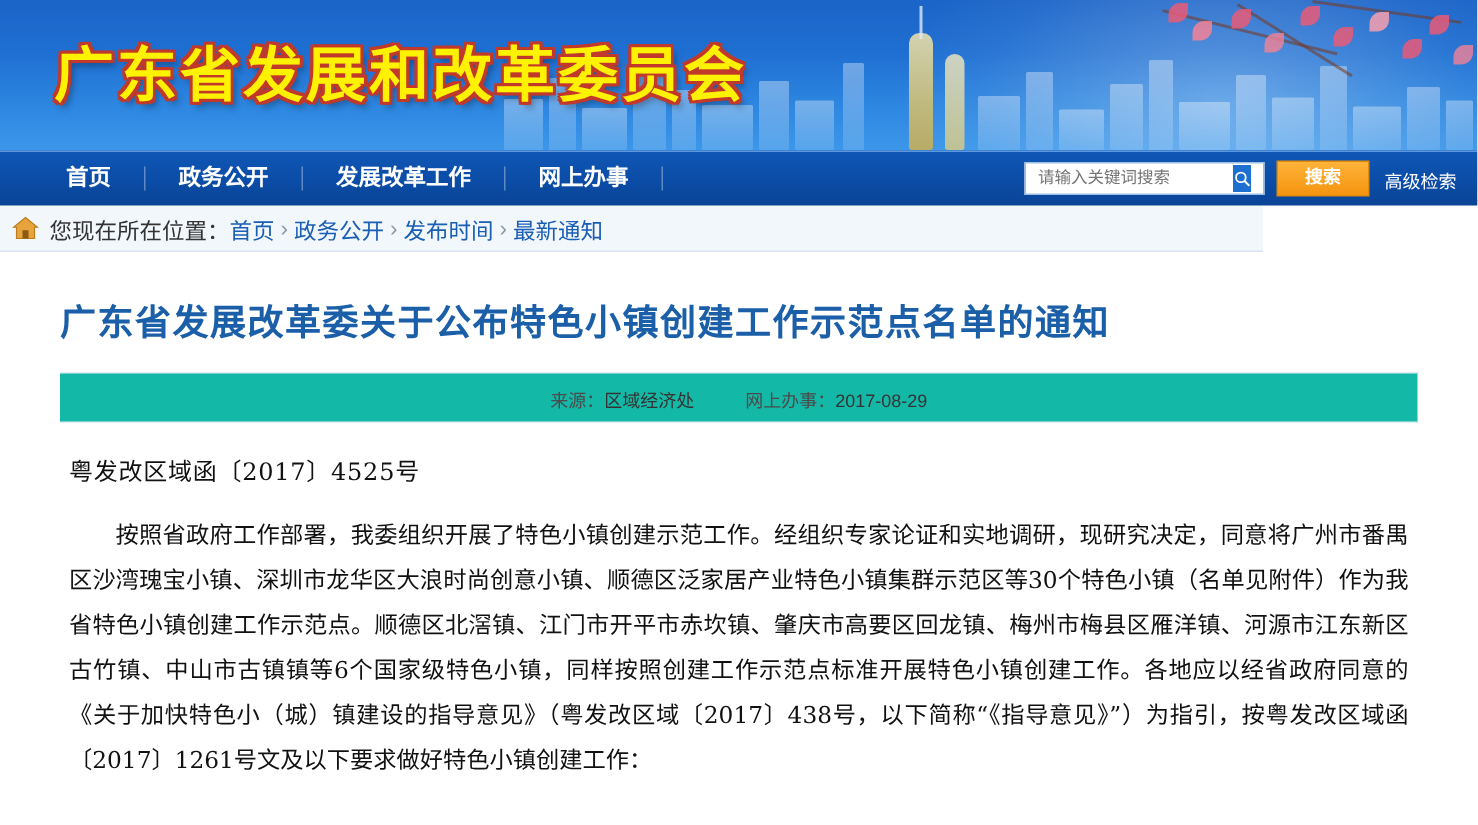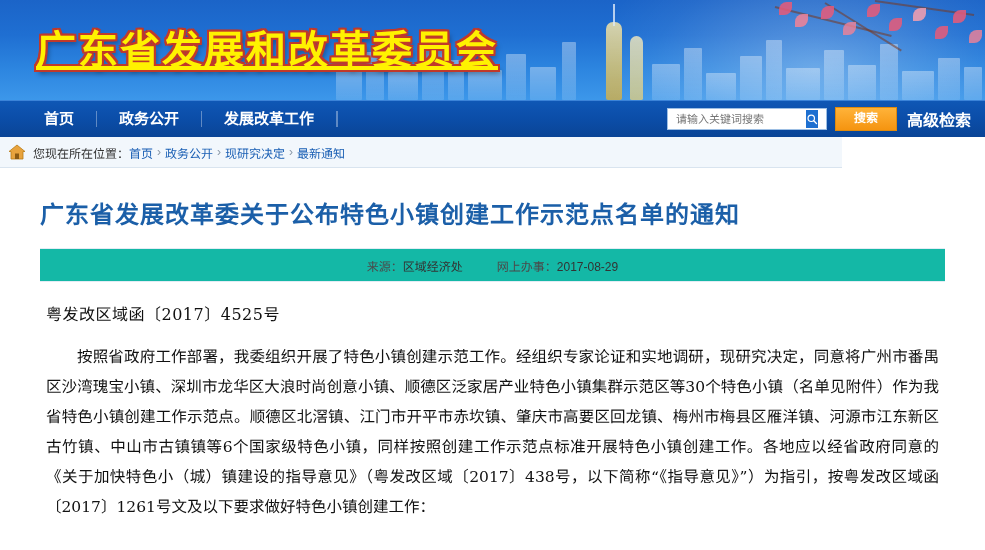--- a/index.html
+++ b/index.html
@@ -104,7 +104,6 @@
       -2px -2px #c0392b, 2px -2px #c0392b, -2px 2px #c0392b, 2px 2px #c0392b,
       3px 4px 5px rgba(0,0,0,0.35);
     white-space: nowrap;
-    text-decoration: underline;
   }
 
   

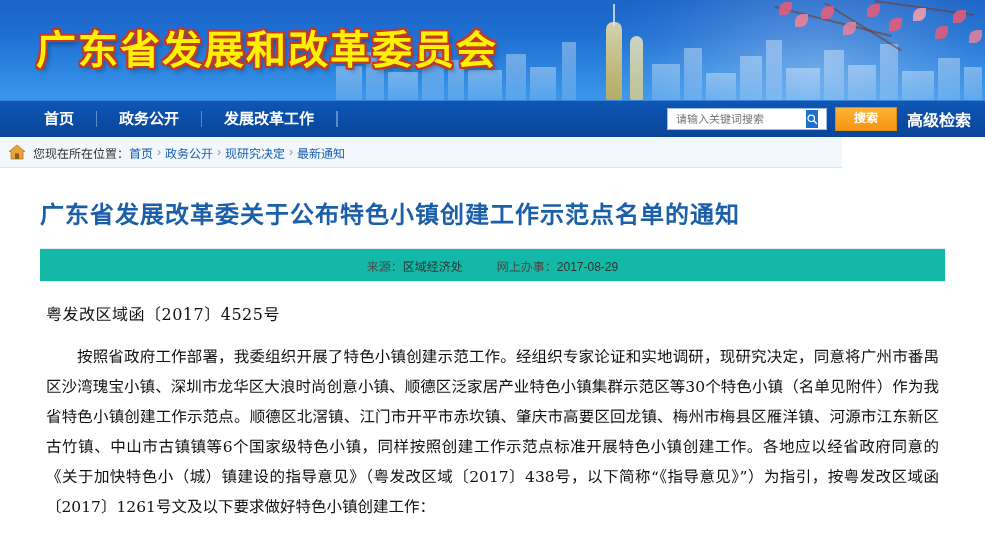--- a/index.html
+++ b/index.html
@@ -332,6 +332,7 @@
     <div class="nav-sep"></div>
     <div class="nav-item">发展改革工作</div>
     <div class="nav-sep"></div>
+    <div class="nav-item">网上办事</div>
     <div class="nav-sep"></div>
   </div>
 

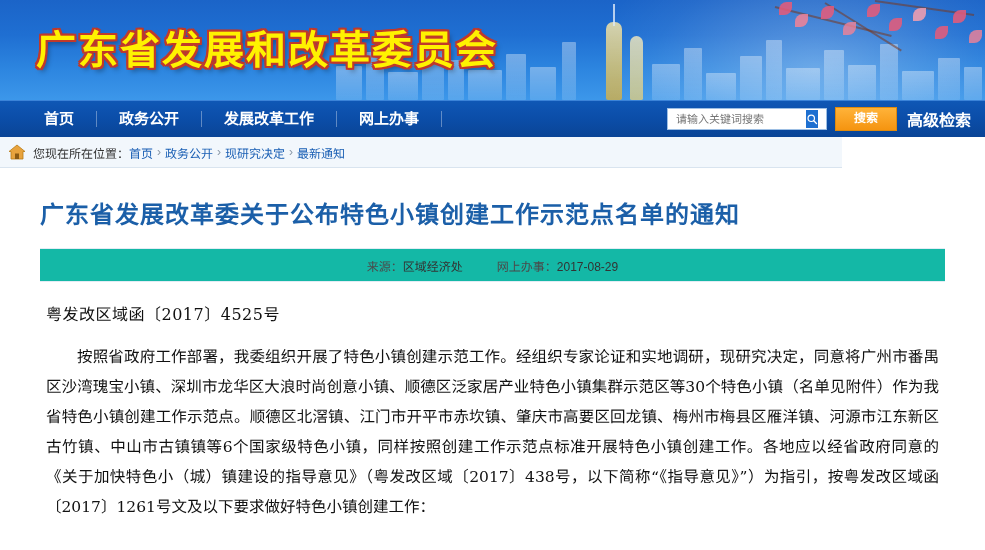--- a/index.html
+++ b/index.html
@@ -193,8 +193,8 @@
   .btn-adv {
     margin-left: 10px;
     color: #ffffff;
-    font-size: 16px;
-    font-weight: bold;
+    font-size: 12px;
+    font-weight: normal;
     cursor: pointer;
     white-space: nowrap;
     padding-right: 4px;

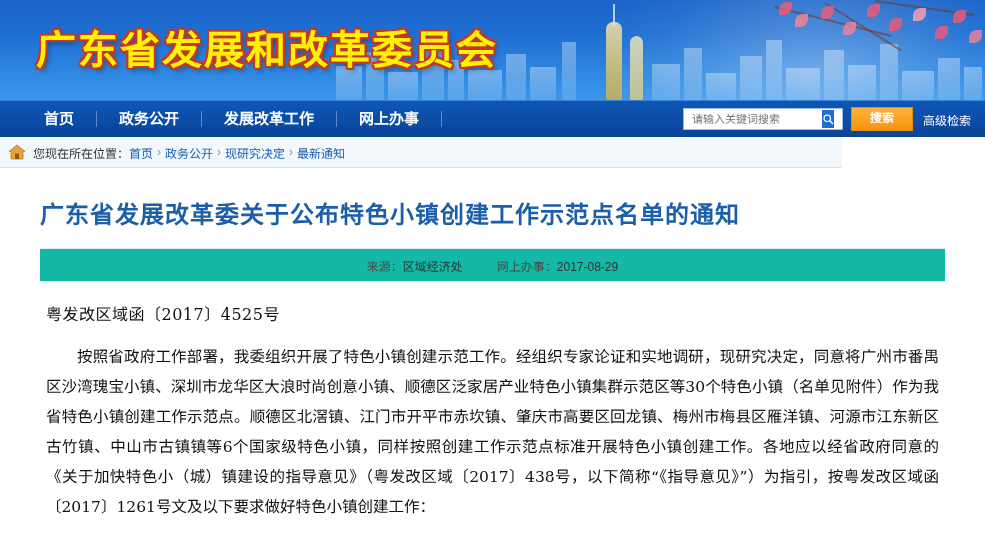--- a/index.html
+++ b/index.html
@@ -208,7 +208,7 @@
     border-bottom: 1px solid #d9e4ef;
     display: flex;
     align-items: center;
-    font-size: 12px;
+    font-size: 15px;
     color: #333333;
   }
   .home-ico {

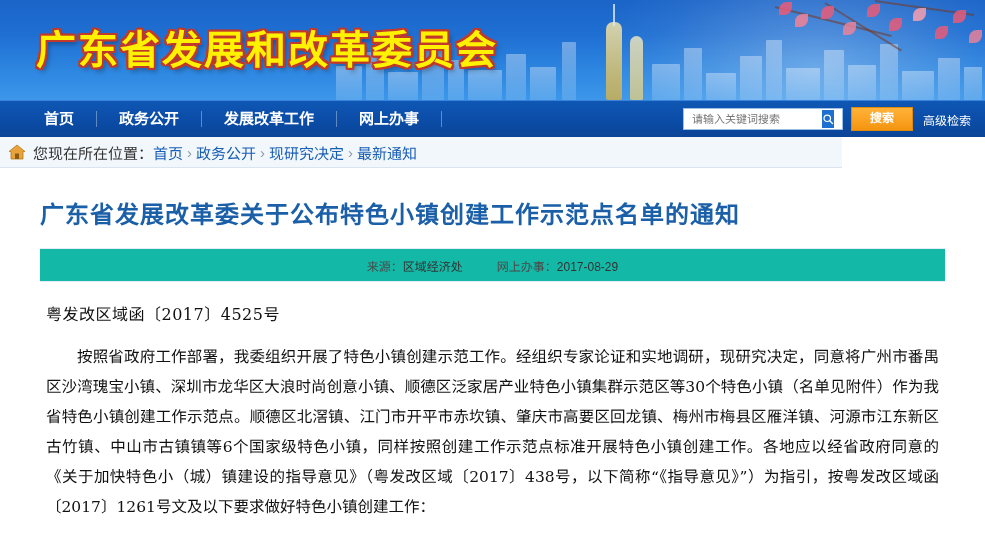--- a/index.html
+++ b/index.html
@@ -363,7 +363,7 @@
   <span class="crumb-arrow">›</span>
   <span class="crumb-link">政务公开</span>
   <span class="crumb-arrow">›</span>
-  <span class="crumb-link">现研究决定</span>
+  <span class="crumb-link">发布时间</span>
   <span class="crumb-arrow">›</span>
   <span class="crumb-link">最新通知</span>
 </div>

